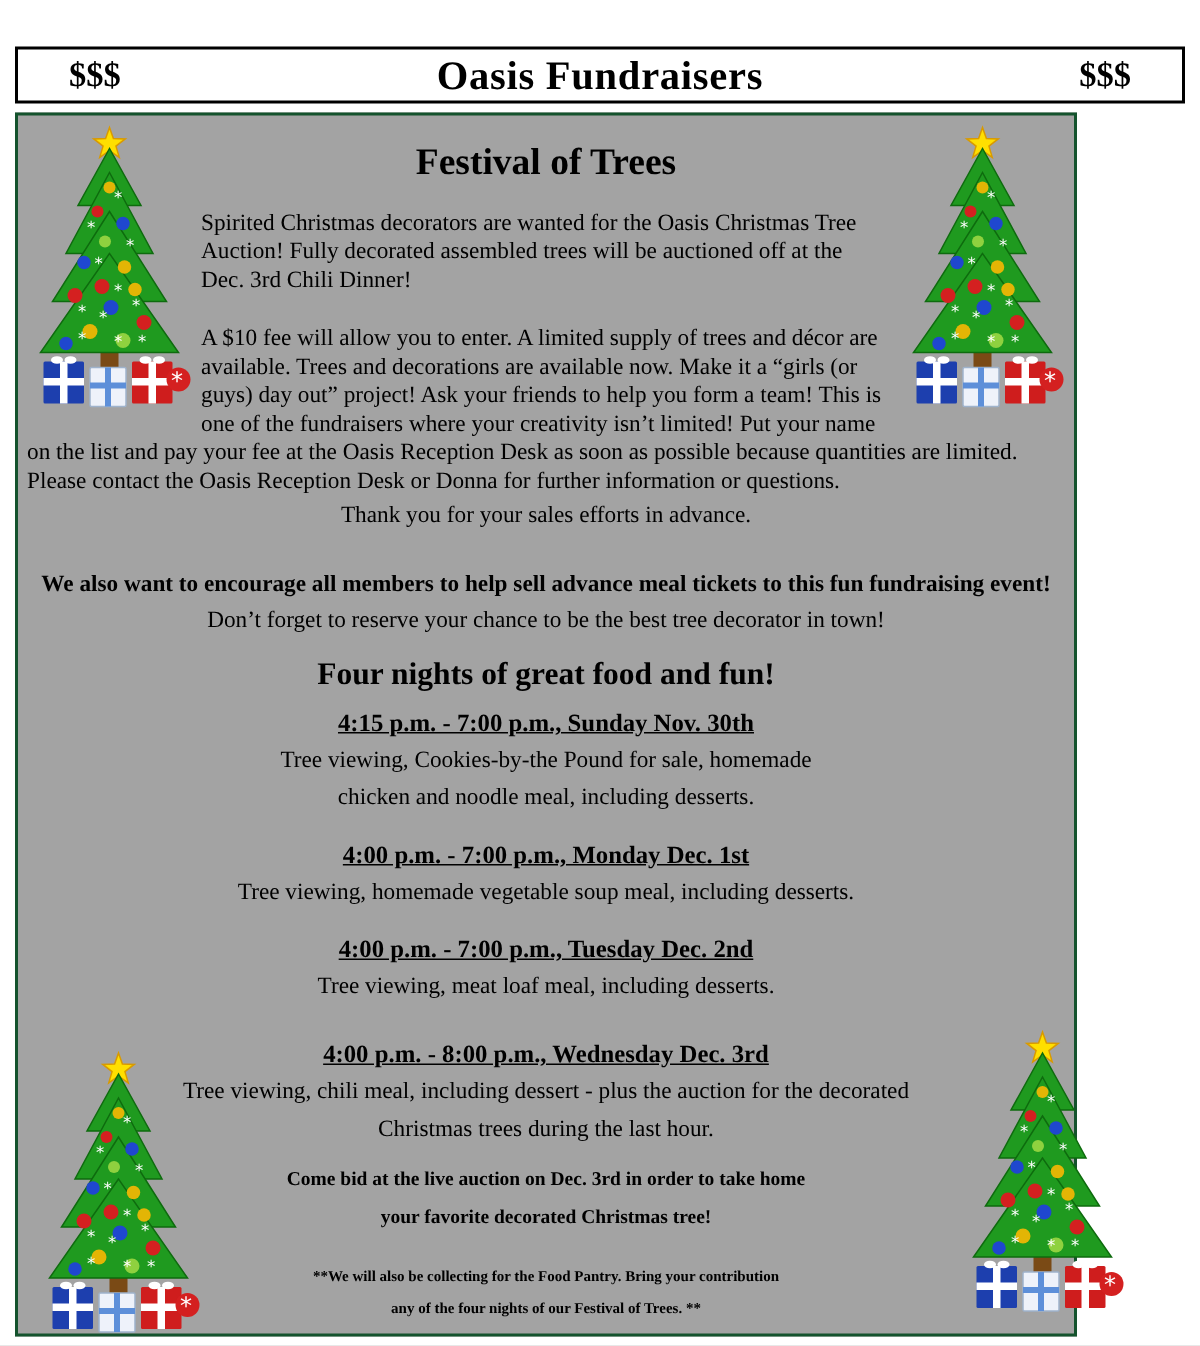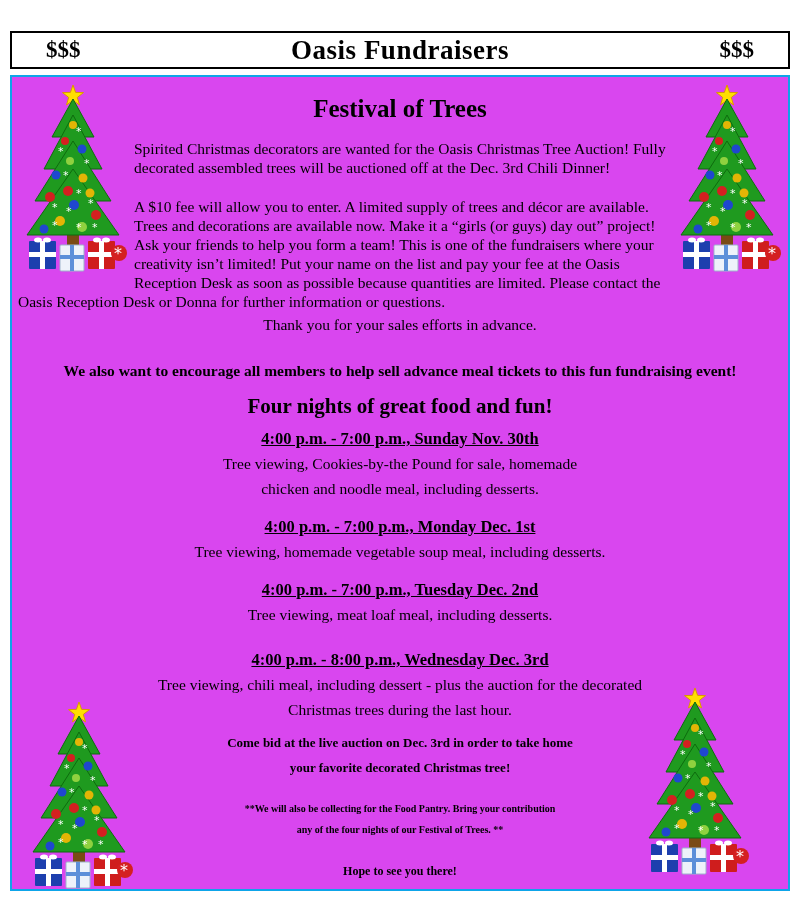--- a/index.html
+++ b/index.html
@@ -12,8 +12,8 @@
   .header-title{font-size:27px;font-weight:700;margin:0;letter-spacing:.5px;}
   .dollars{font-size:23px;font-weight:700;}
 
-  .main-box{position:absolute;left:10px;top:75px;width:780px;height:816px;
-    border:2px solid #0ea5e9;box-sizing:border-box;background:#d946ef;padding:6px;overflow:hidden;}
+  .main-box{position:absolute;left:10px;top:75px;width:708px;height:816px;
+    border:2px solid #14532d;box-sizing:border-box;background:#a3a3a3;padding:6px;overflow:hidden;}
 
   .tree-float{width:110px;height:192px;}
   .tf-left{float:left;margin-right:6px;}

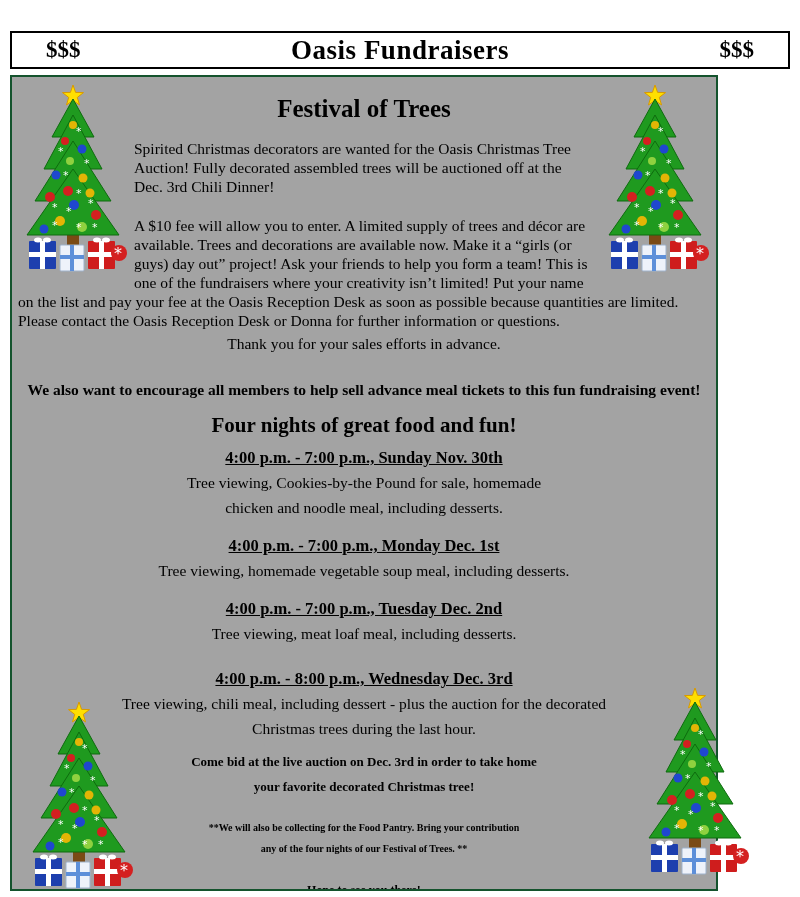--- a/index.html
+++ b/index.html
@@ -132,6 +132,7 @@
 
     <p class="line center">Thank you for your sales efforts in advance.</p>
     <p class="line center bold encourage">We also want to encourage all members to help sell advance meal tickets to this fun fundraising event!</p>
+    <p class="line center">Don’t forget to reserve your chance to be the best tree decorator in town!</p>
 
     <h3 class="schedule-heading">Four nights of great food and fun!</h3>
 

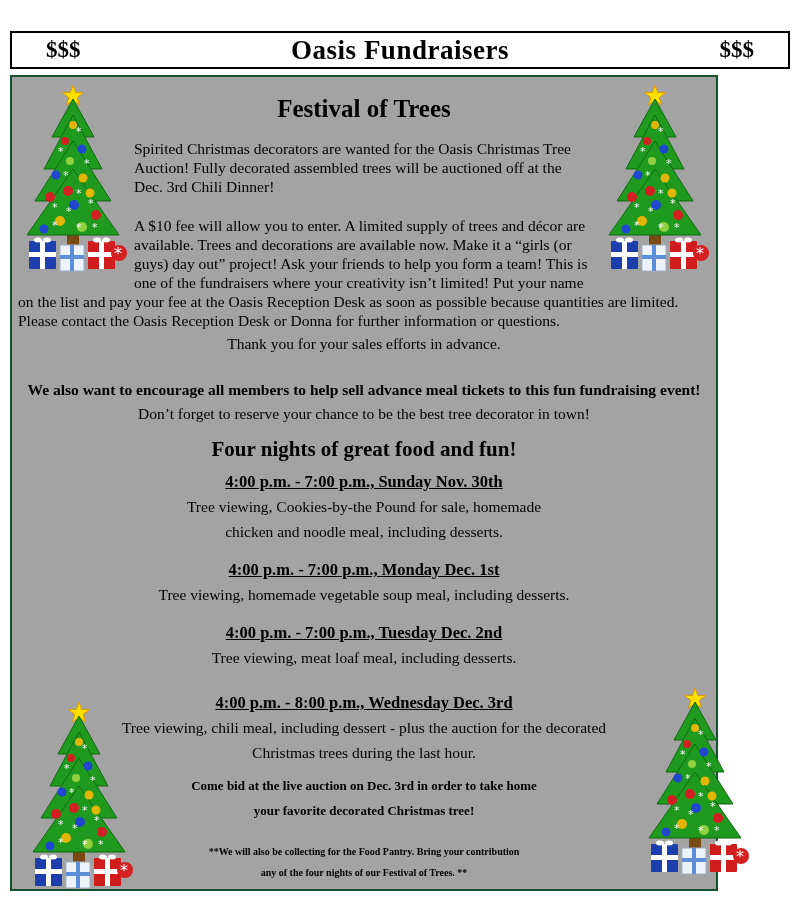--- a/index.html
+++ b/index.html
@@ -138,7 +138,7 @@
 
     <section>
       <div class="sched-item">
-        <div class="sched-time">4:00 p.m. - 7:00 p.m., Sunday Nov. 30th</div>
+        <div class="sched-time">4:15 p.m. - 7:00 p.m., Sunday Nov. 30th</div>
         <div class="sched-desc preline">Tree viewing, Cookies-by-the Pound for sale, homemade
 chicken and noodle meal, including desserts.</div>
       </div>

